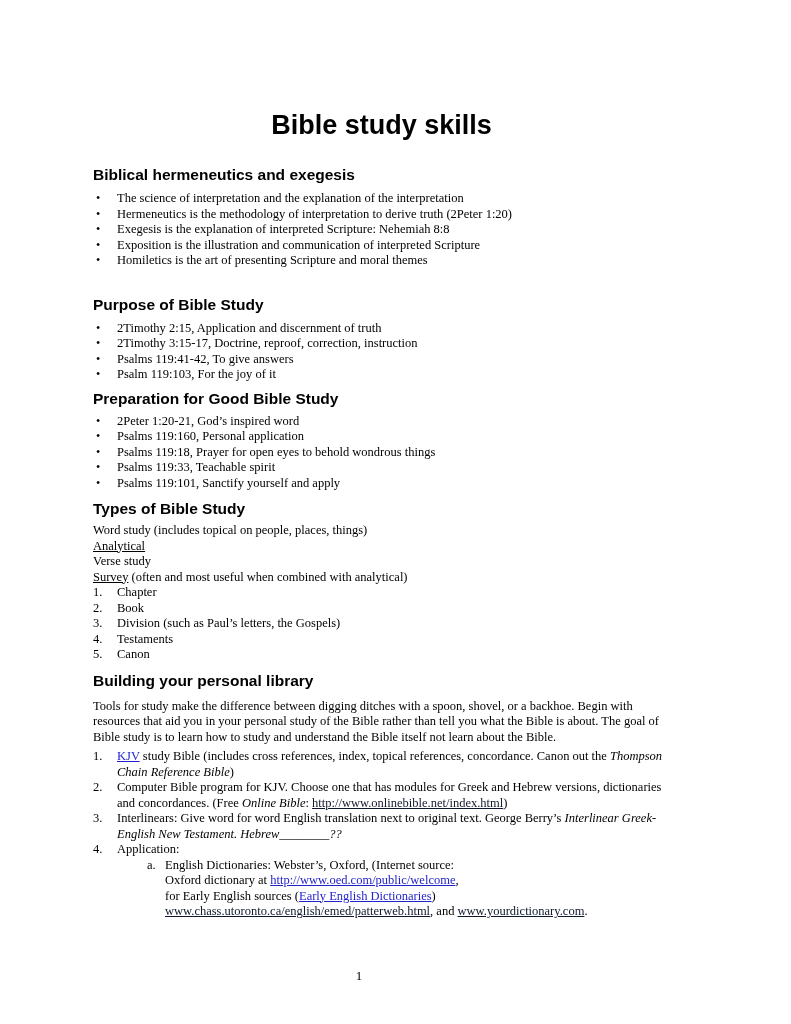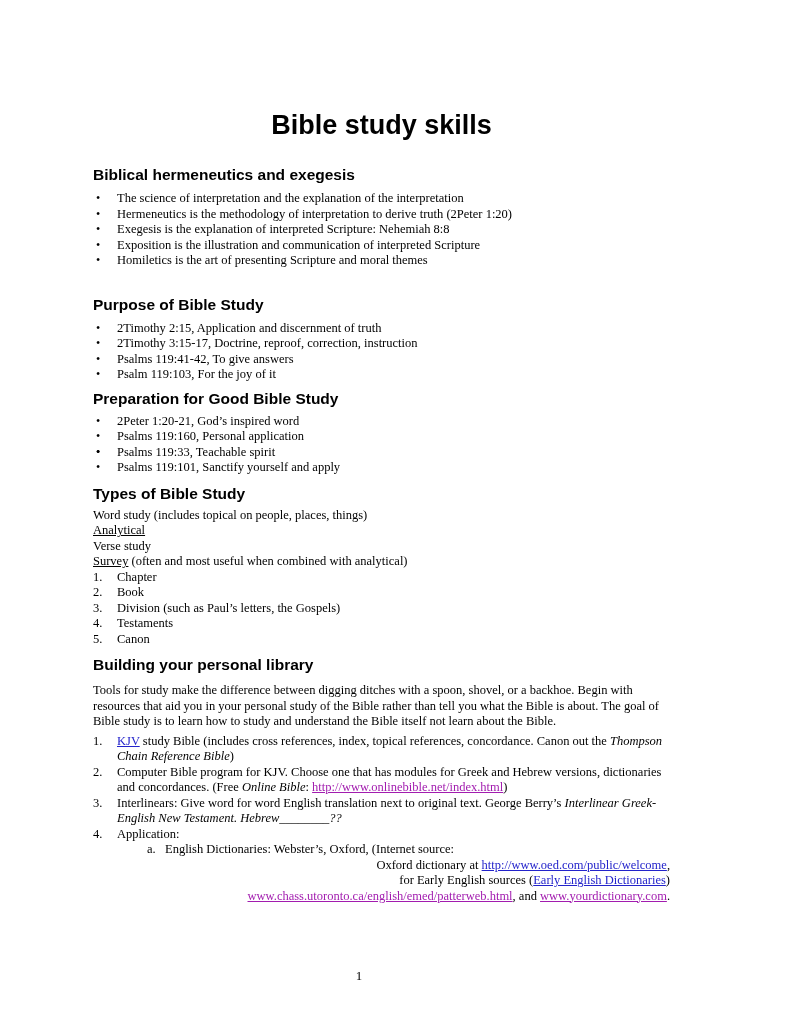--- a/index.html
+++ b/index.html
@@ -98,7 +98,7 @@
   <ul class="bullets">
     <li><span class="marker">•</span><span>2Peter 1:20-21, God’s inspired word</span></li>
     <li><span class="marker">•</span><span>Psalms 119:160, Personal application</span></li>
-    <li><span class="marker">•</span></li>
+    <li><span class="marker">•</span><span>Psalms 119:18, Prayer for open eyes to behold wondrous things</span></li>
     <li><span class="marker">•</span><span>Psalms 119:33, Teachable spirit</span></li>
     <li><span class="marker">•</span><span>Psalms 119:101, Sanctify yourself and apply</span></li>
   </ul>

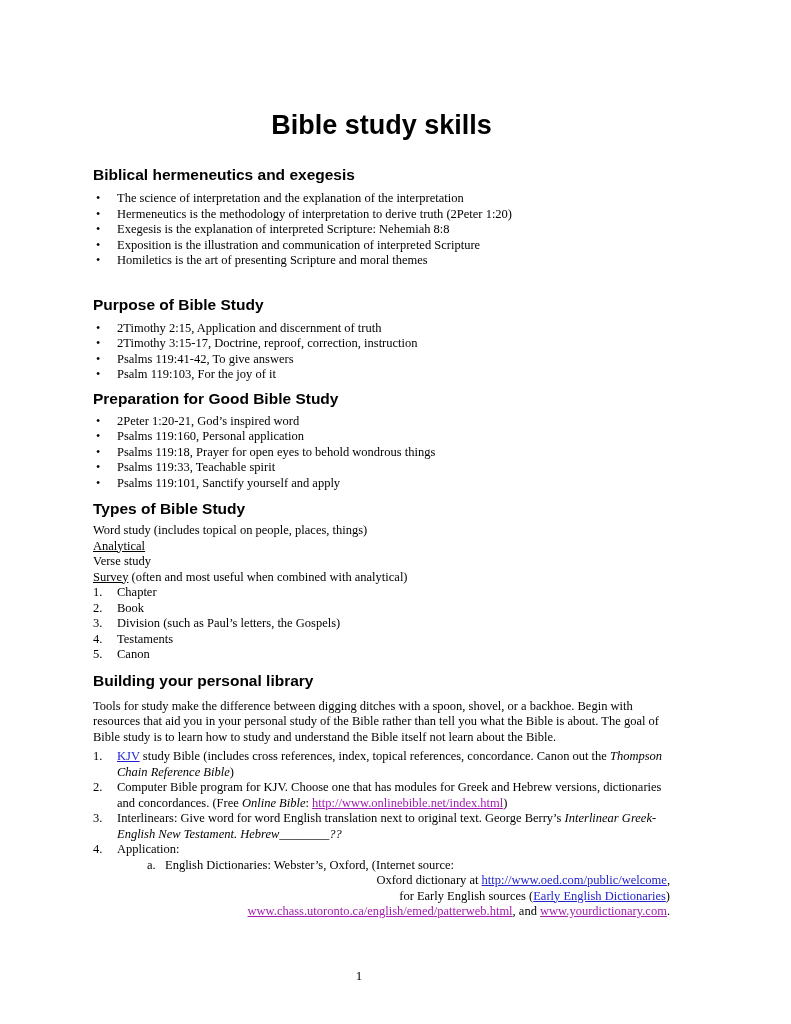--- a/index.html
+++ b/index.html
@@ -58,7 +58,7 @@
   .nitem .num { position: absolute; left: 0; top: 0; }
   .intro { margin: 0 0 4px 0; }
   a.lk  { color: var(--link); text-decoration: underline; cursor: pointer; }
-  a.lkb { color: #a21caf; text-decoration: underline; cursor: pointer; }
+  a.lkb { color: #0f172a; text-decoration: underline; cursor: pointer; }
   .subitem { position: relative; padding-left: 72px; }
   .subitem .subnum { position: absolute; left: 54px; top: 0; }
   .subline { padding-left: 72px; text-align: right; }

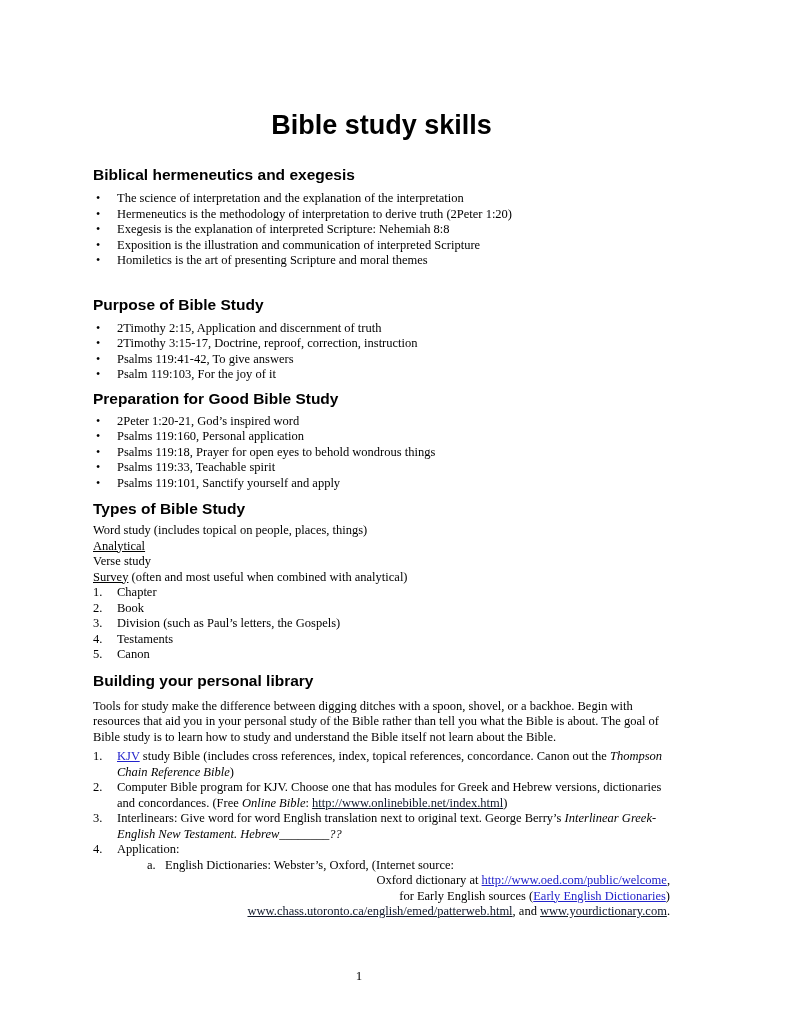--- a/index.html
+++ b/index.html
@@ -61,7 +61,7 @@
   a.lkb { color: #0f172a; text-decoration: underline; cursor: pointer; }
   .subitem { position: relative; padding-left: 72px; }
   .subitem .subnum { position: absolute; left: 54px; top: 0; }
-  .subline { padding-left: 72px; text-align: right; }
+  .subline { padding-left: 72px; }
   .footer {
     position: absolute;
     left: 0; right: 0;

